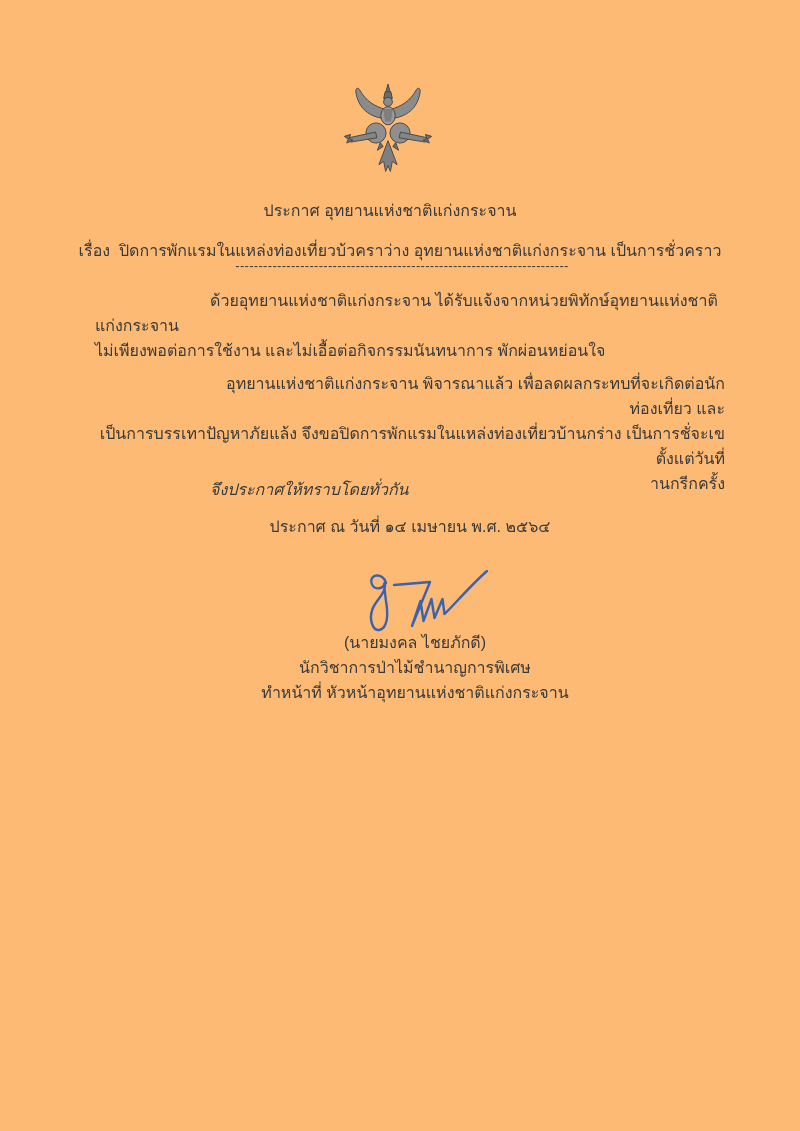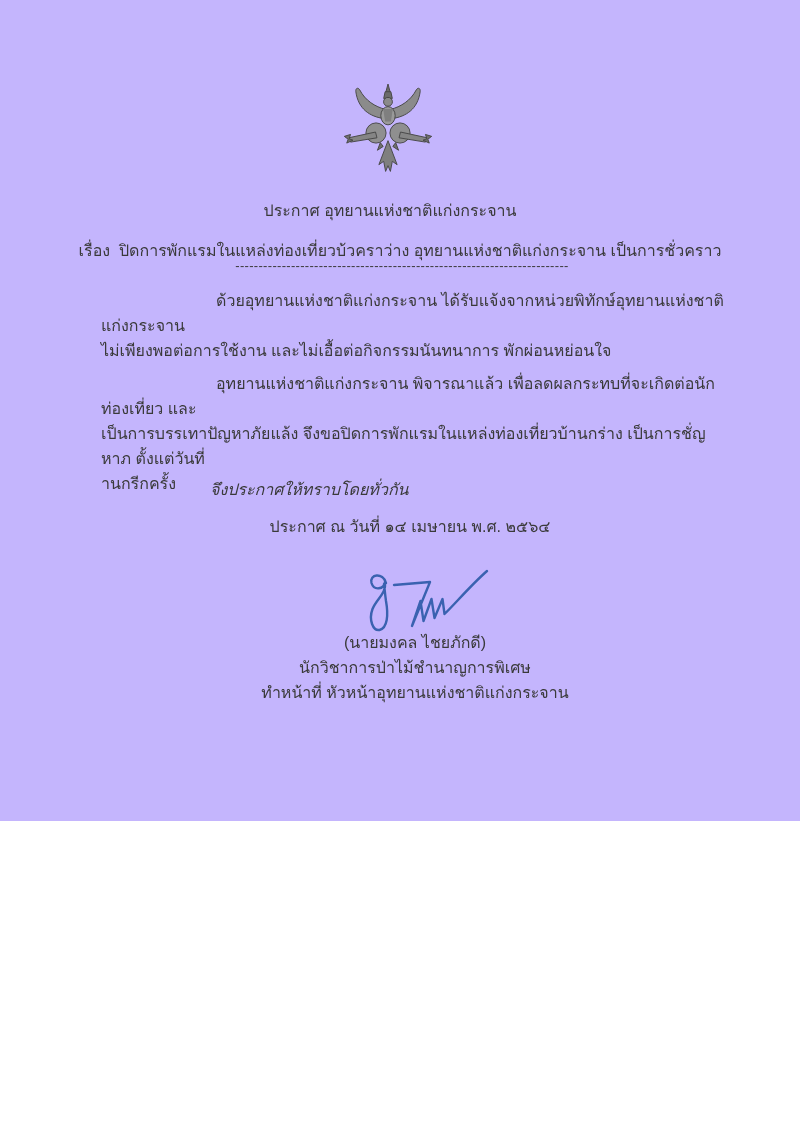--- a/index.html
+++ b/index.html
@@ -10,8 +10,8 @@
   .page {
     position: relative;
     width: 800px;
-    height: 821px;
-    background: #c4b5fd;
+    height: 1131px;
+    background: #fdba74;
     overflow: hidden;
     font-family: "Liberation Sans", sans-serif;
     color: #3a3a3a;

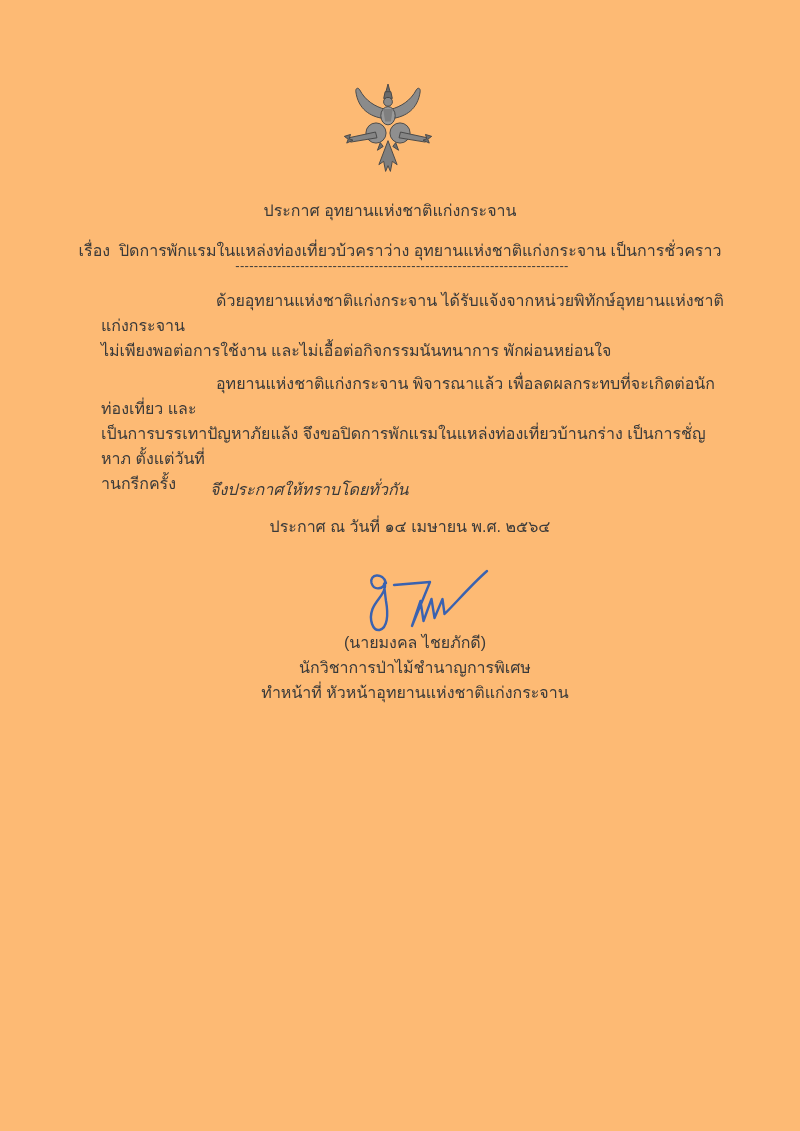--- a/index.html
+++ b/index.html
@@ -35,7 +35,7 @@
     text-align: center;
   }
   .body-col { left: 95px; width: 630px; }
-  .para { text-indent: 115px; margin-left: 6px; }
+  .para { text-indent: 115px; }
   .para .pline { text-indent: 0; }
   .para .pline.first { text-indent: 115px; }
   .para-1 { top: 288px; }

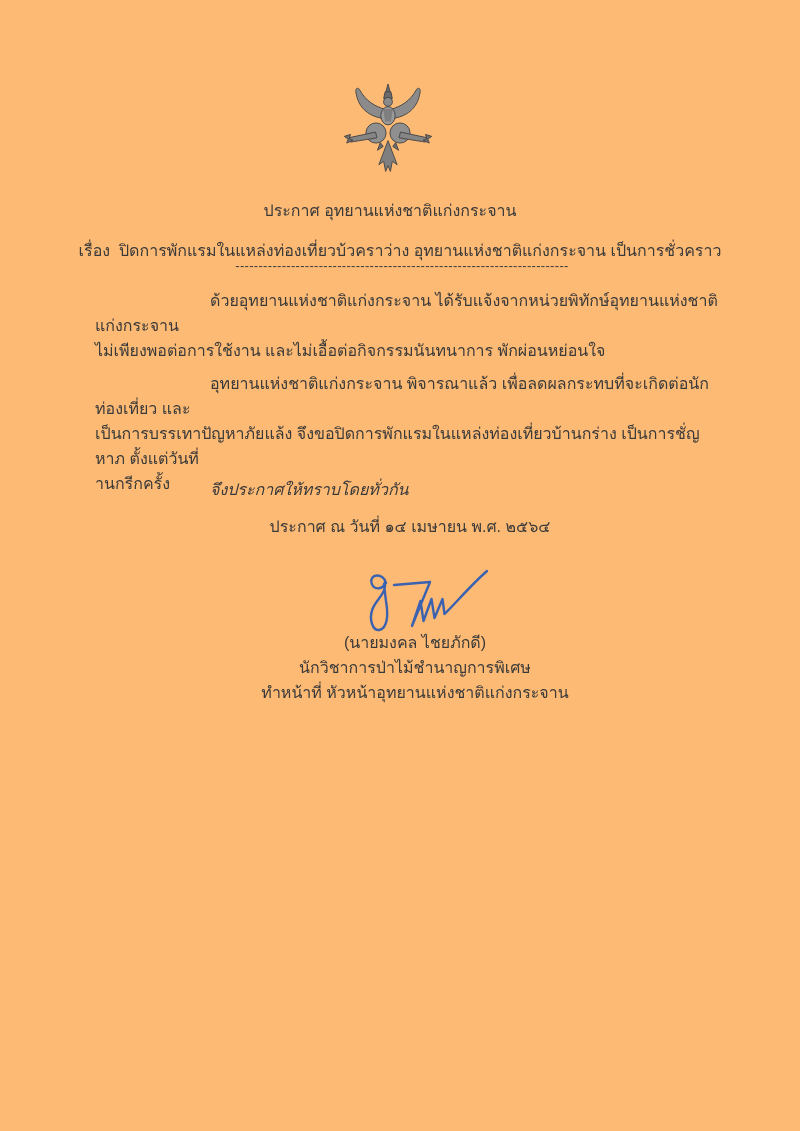--- a/index.html
+++ b/index.html
@@ -39,7 +39,7 @@
   .para .pline { text-indent: 0; }
   .para .pline.first { text-indent: 115px; }
   .para-1 { top: 288px; }
-  .para-2 { top: 371px; }
+  .para-2 { top: 371px; text-align: right; }
   .closing-line { left: 95px; top: 477px; width: 630px; text-indent: 115px; font-style: italic; }
   .date-line { left: 10px; top: 514px; width: 800px; }
   .signature-box { left: 350px; top: 568px; width: 142px; height: 68px; }

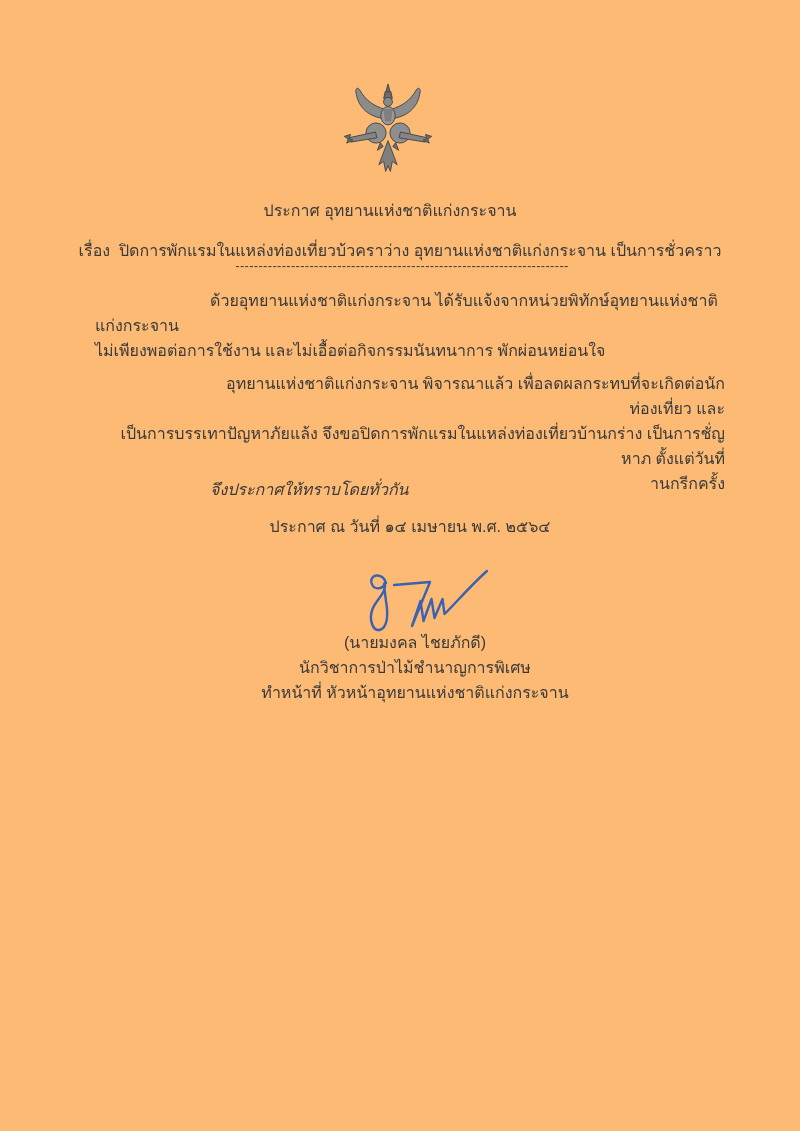--- a/index.html
+++ b/index.html
@@ -96,7 +96,7 @@
 
   <div class="abs body-col para para-2">
     <div class="doc-text pline first">อุทยานแห่งชาติแก่งกระจาน พิจารณาแล้ว เพื่อลดผลกระทบที่จะเกิดต่อนักท่องเที่ยว และ</div>
-    <div class="doc-text pline">เป็นการบรรเทาปัญหาภัยแล้ง จึงขอปิดการพักแรมในแหล่งท่องเที่ยวบ้านกร่าง เป็นการชั่ญหาภ ตั้งแต่วันที่</div>
+    <div class="doc-text pline">เป็นการบรรเทาปัญหาภัยแล้ง จึงขอปิดการพักแรมในแหล่งท่องเที่ยวบ้านกร่าง เป็นการชั่จะเข ตั้งแต่วันที่</div>
     <div class="doc-text pline">านกรีกครั้ง</div>
   </div>
 

